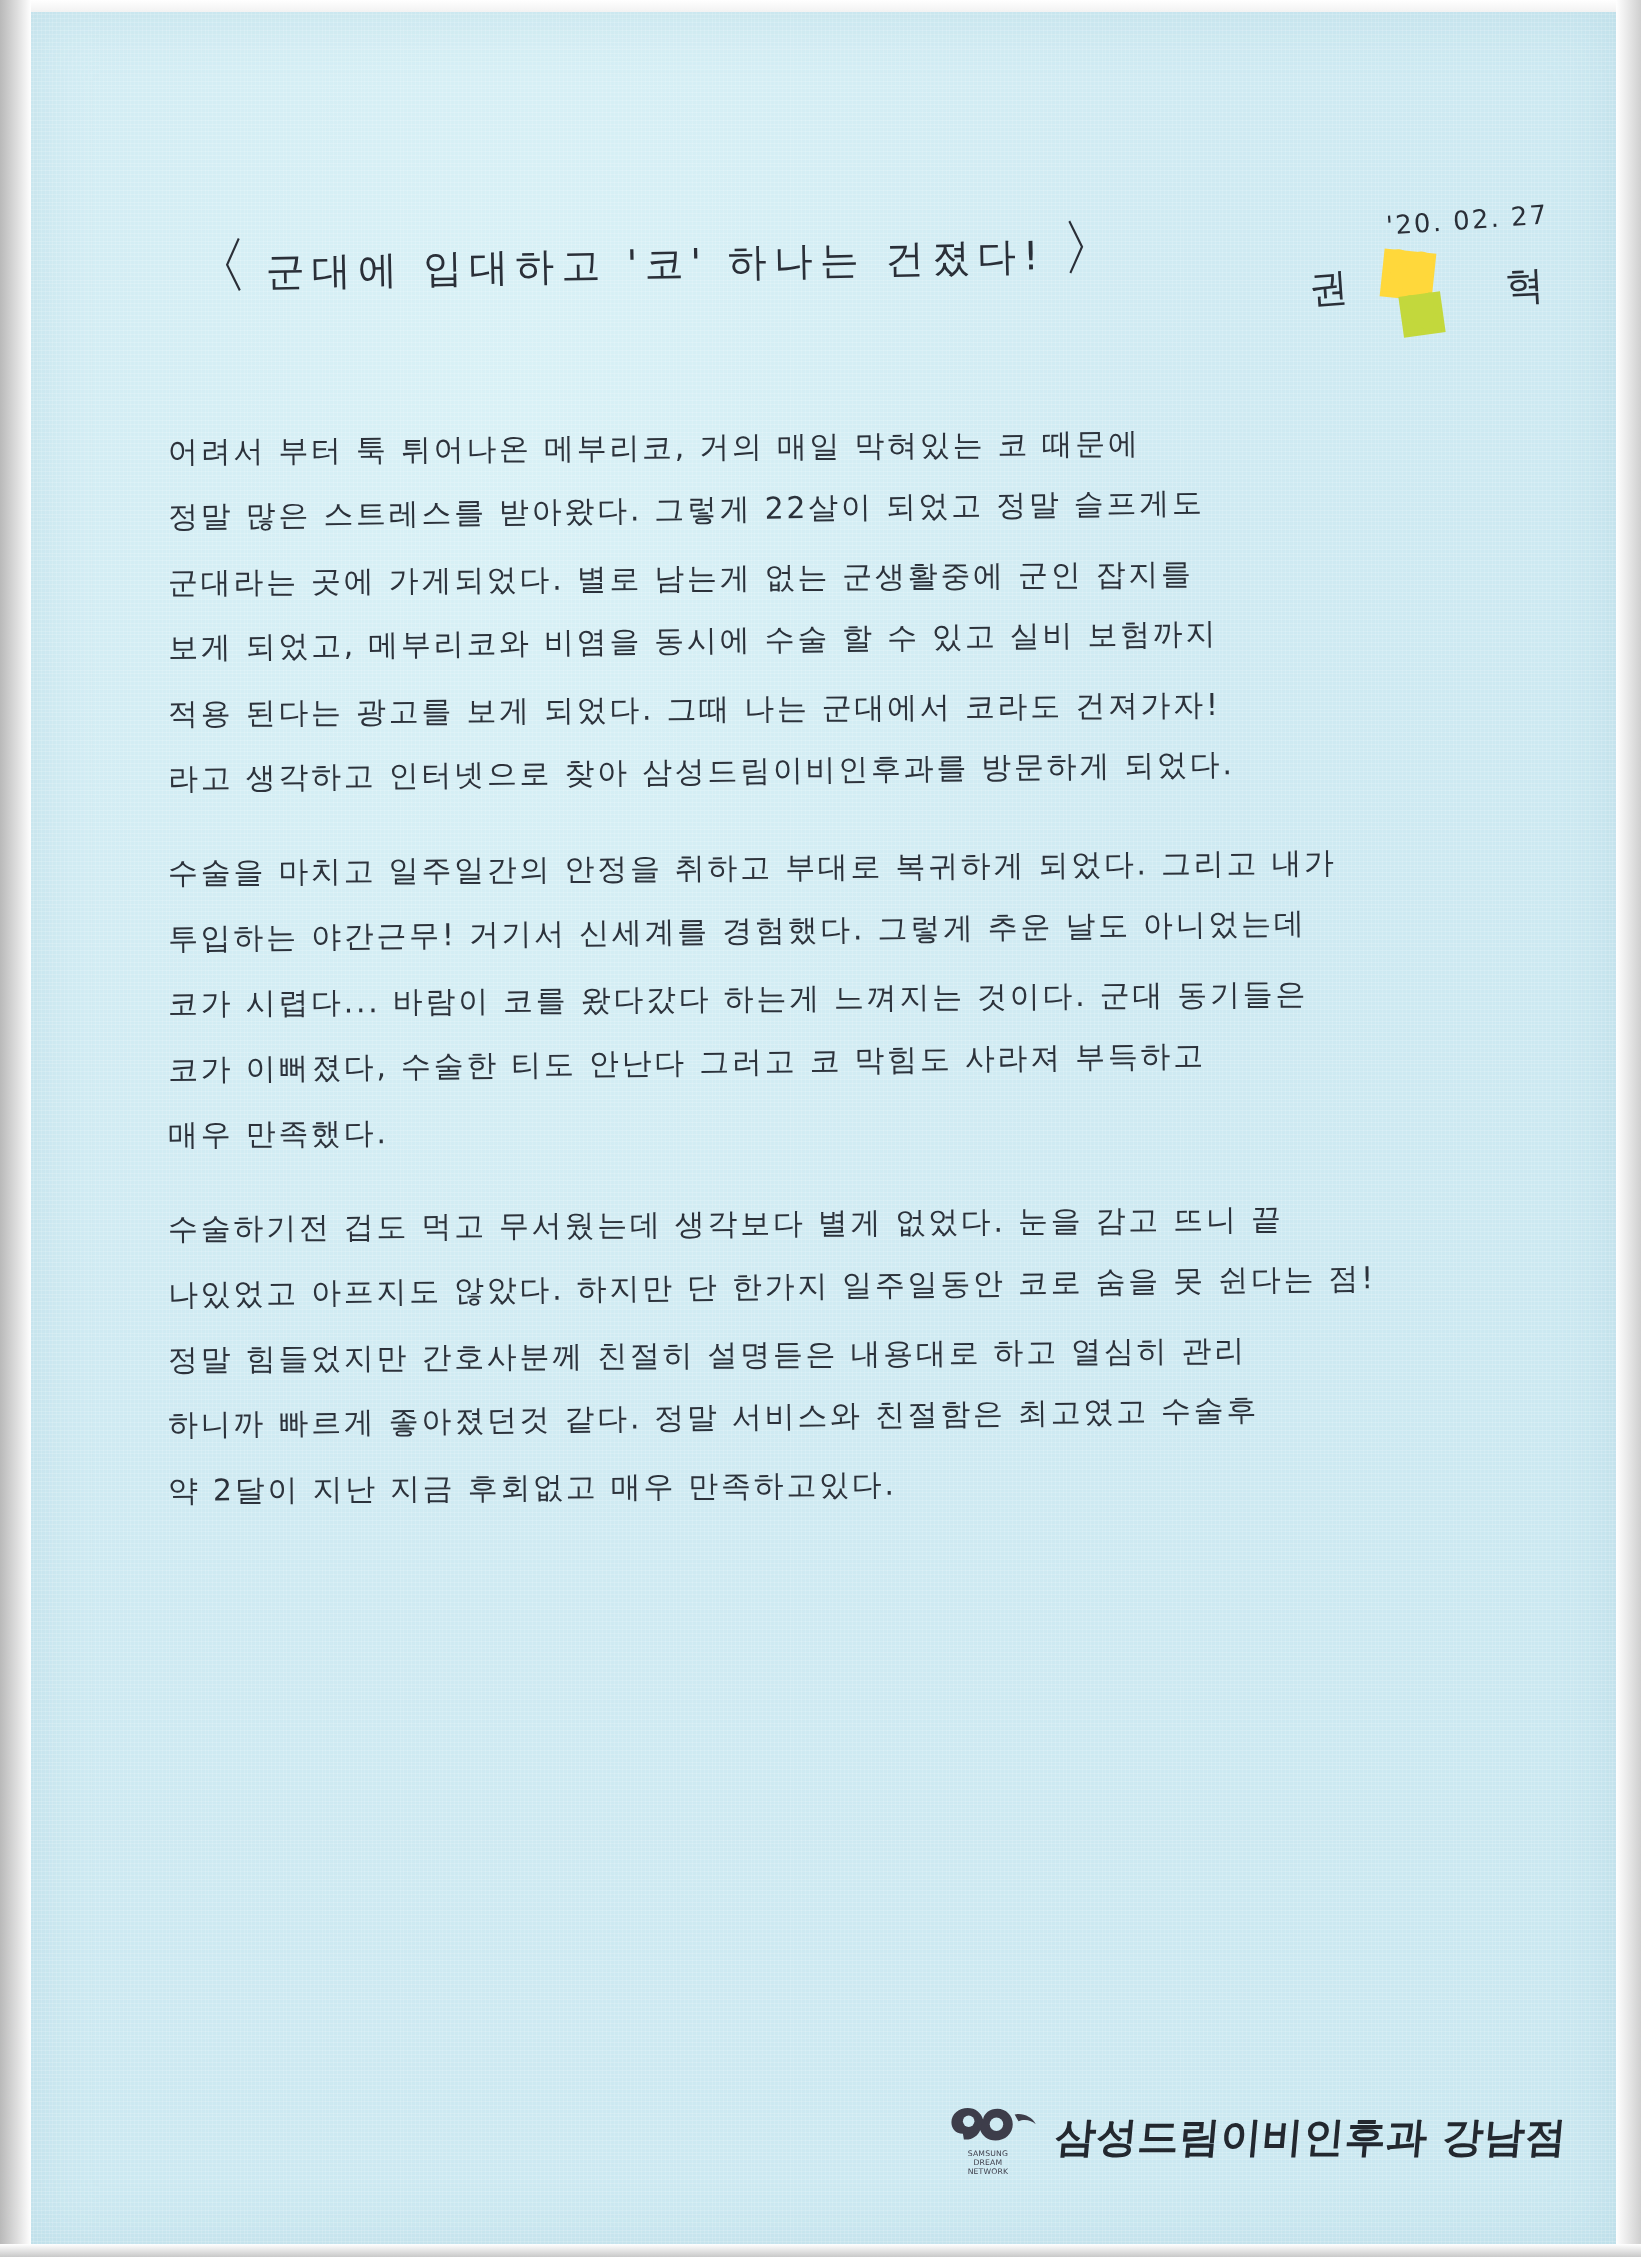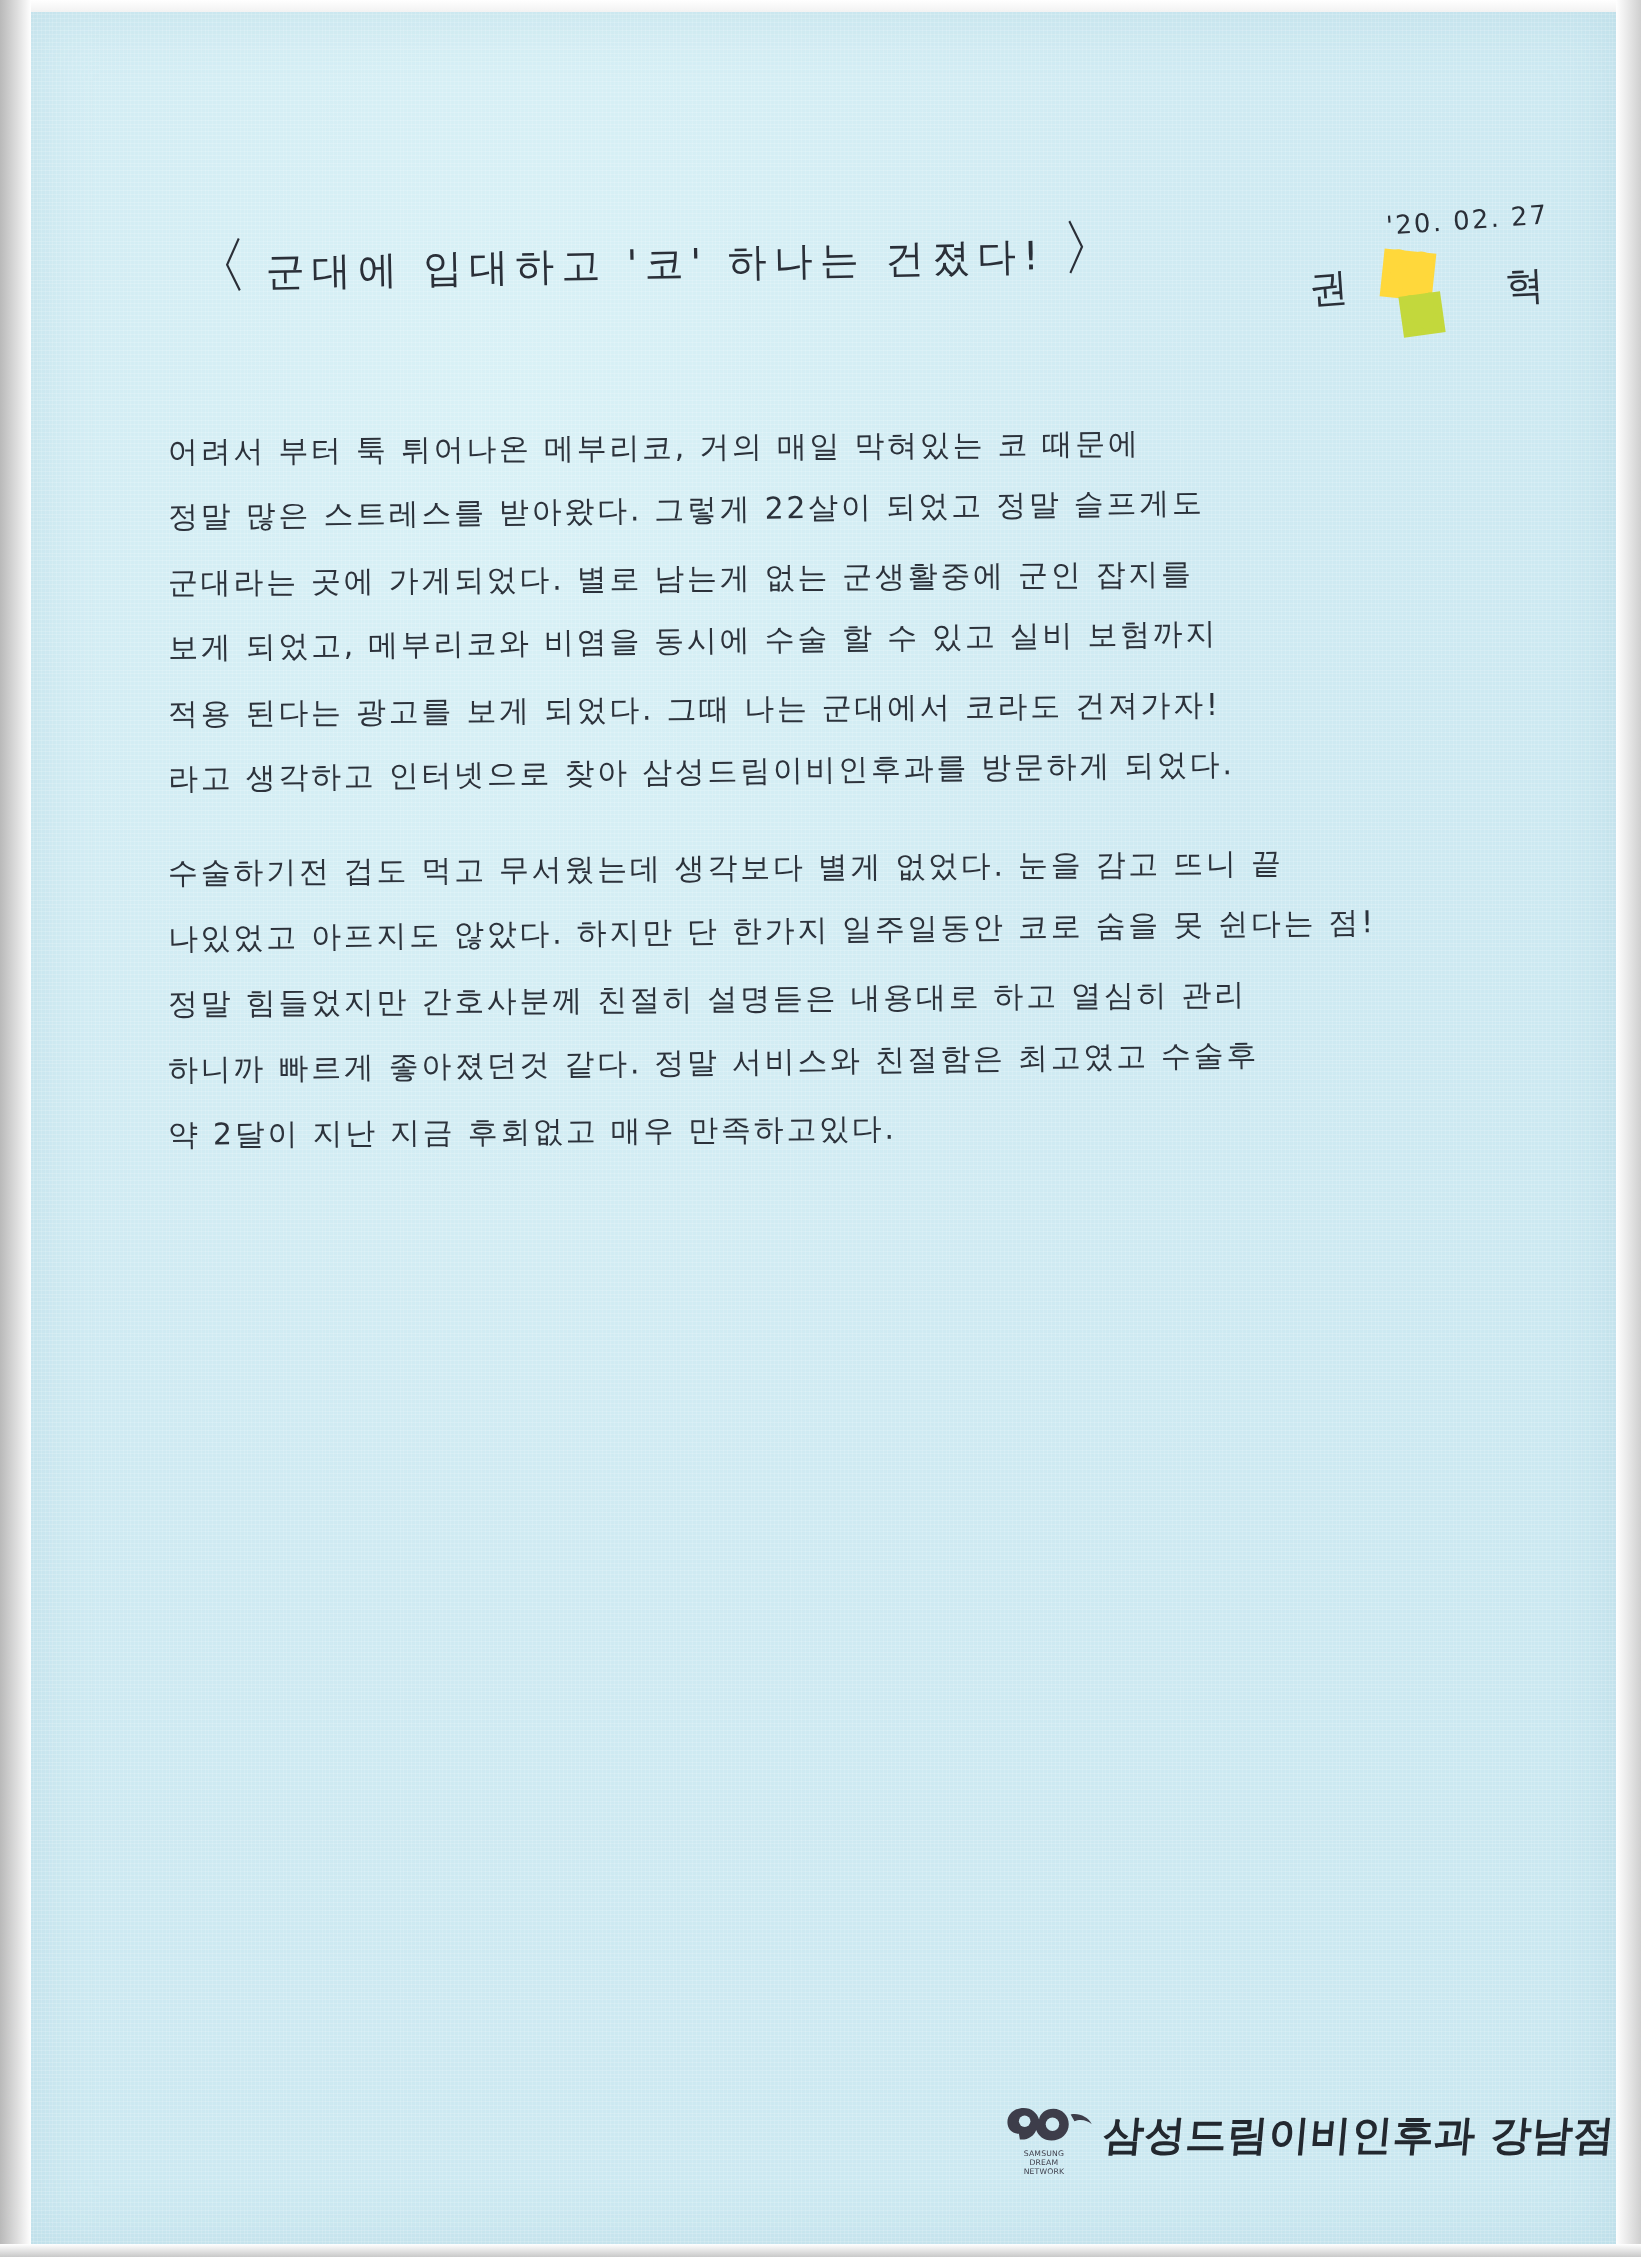--- a/index.html
+++ b/index.html
@@ -293,6 +293,13 @@
       <div class="hand-line hand">라고 생각하고 인터넷으로 찾아 삼성드림이비인후과를 방문하게 되었다.</div>
     </div>
 
+    <div class="paragraph">
+      <div class="hand-line hand">수술을 마치고 일주일간의 안정을 취하고 부대로 복귀하게 되었다. 그리고 내가</div>
+      <div class="hand-line hand">투입하는 야간근무! 거기서 신세계를 경험했다. 그렇게 추운 날도 아니었는데</div>
+      <div class="hand-line hand">코가 시렵다... 바람이 코를 왔다갔다 하는게 느껴지는 것이다. 군대 동기들은</div>
+      <div class="hand-line hand">코가 이뻐졌다, 수술한 티도 안난다 그러고 코 막힘도 사라져 부득하고</div>
+      <div class="hand-line hand">매우 만족했다.</div>
+    </div>
 
     <div class="paragraph">
       <div class="hand-line hand">수술하기전 겁도 먹고 무서웠는데 생각보다 별게 없었다. 눈을 감고 뜨니 끝</div>

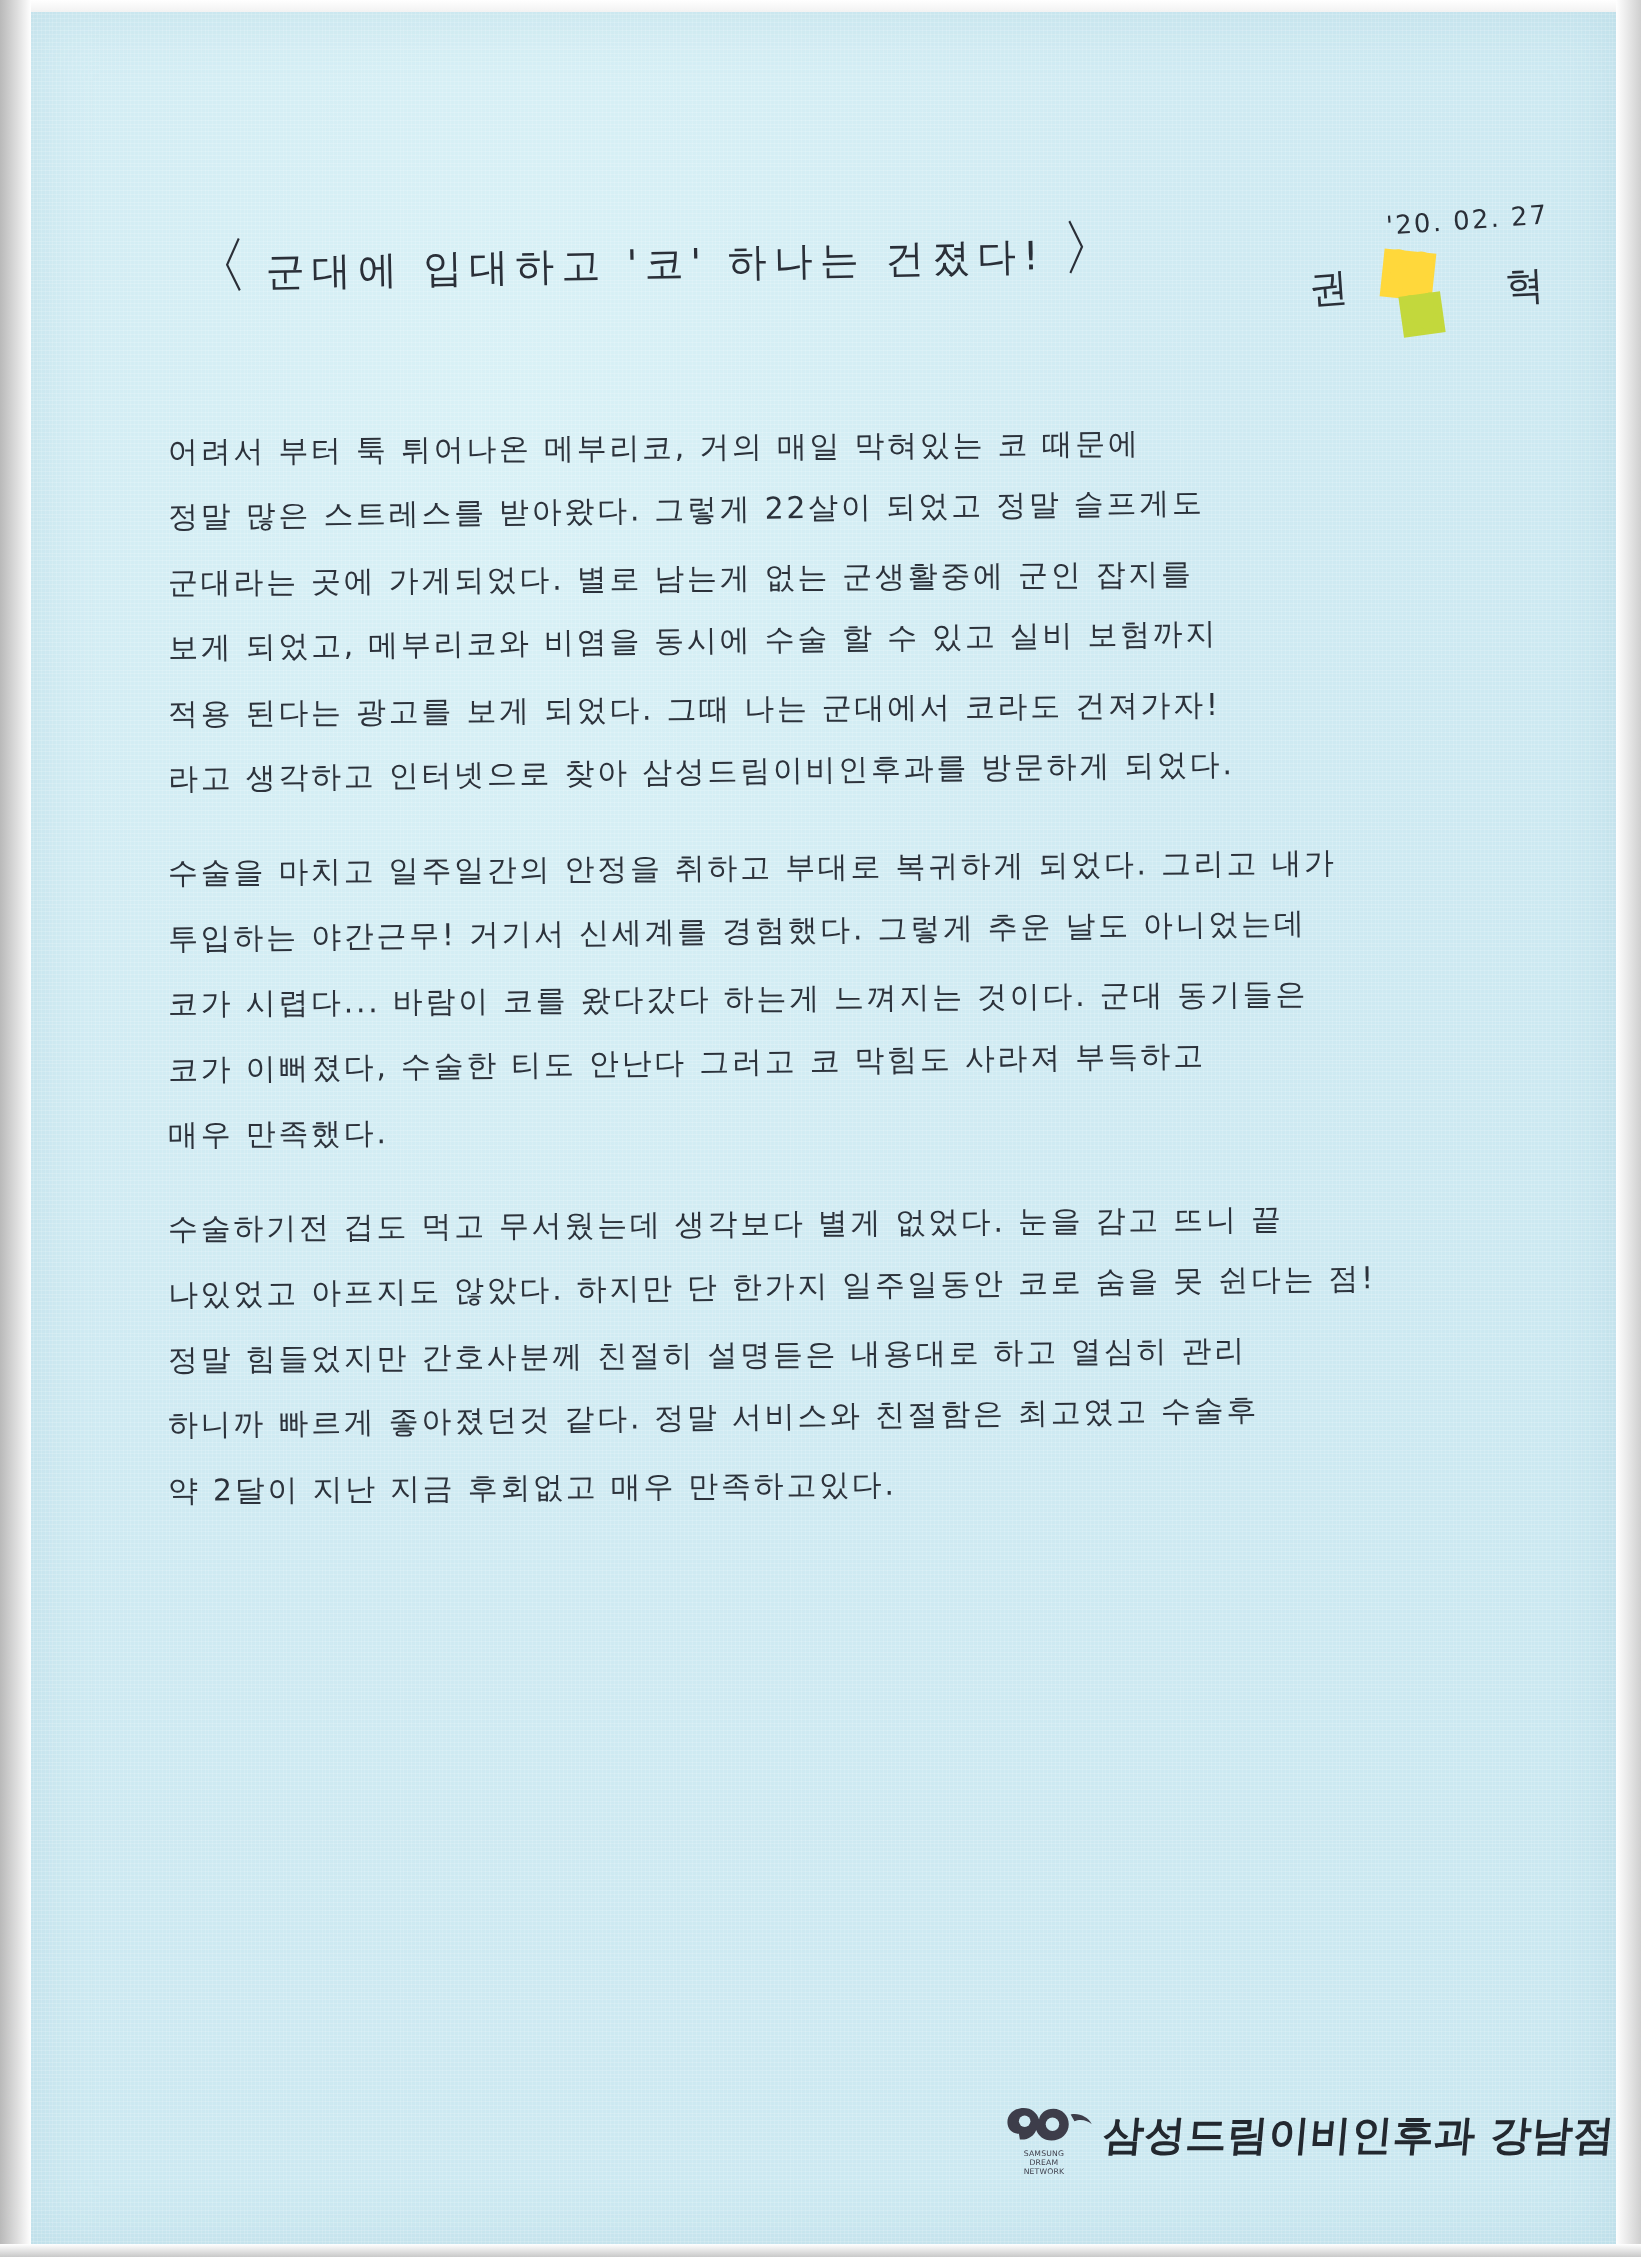--- a/index.html
+++ b/index.html
@@ -219,11 +219,11 @@
   
   #footer-logo {
     position: absolute;
-    left: 1007px;
+    left: 951px;
     top: 2105px;
     display: flex;
-    align-items: center;
-    gap: 7px;
+    align-items: flex-end;
+    gap: 15px;
   }
   #logo-mark {
     position: relative;

